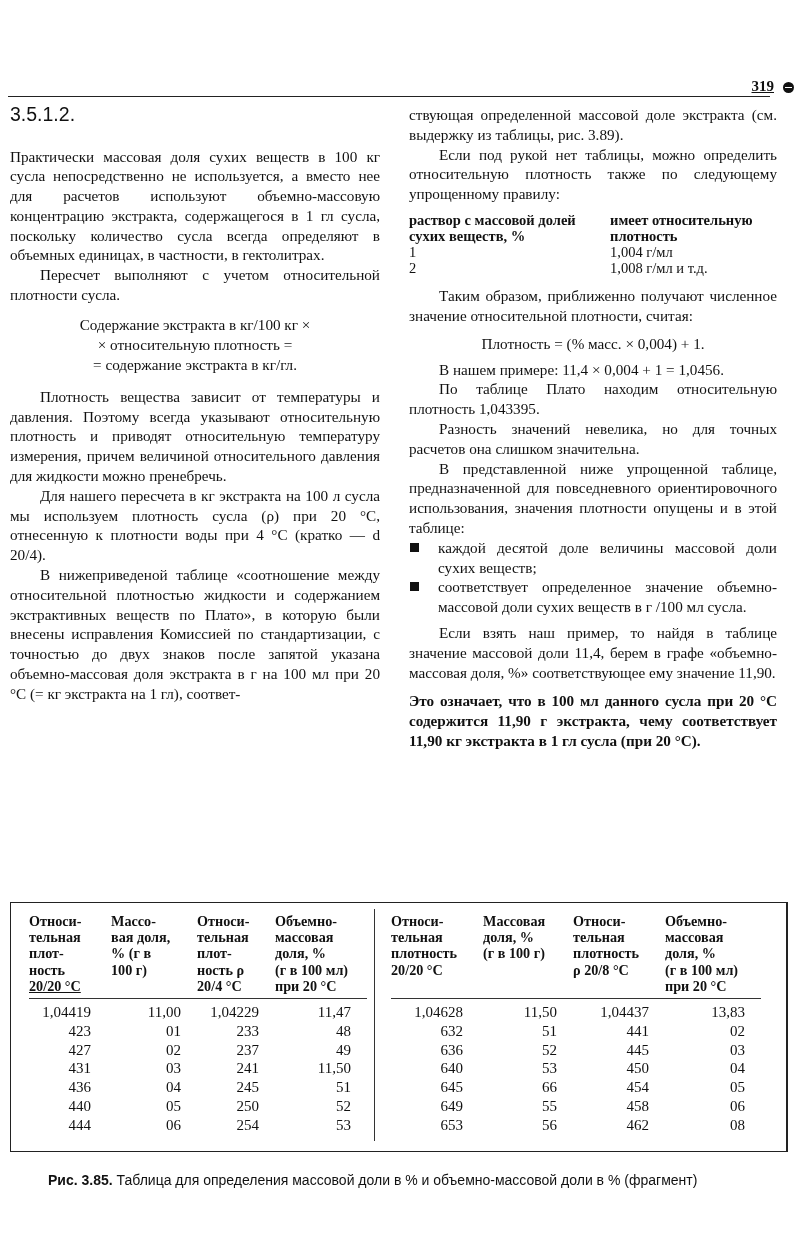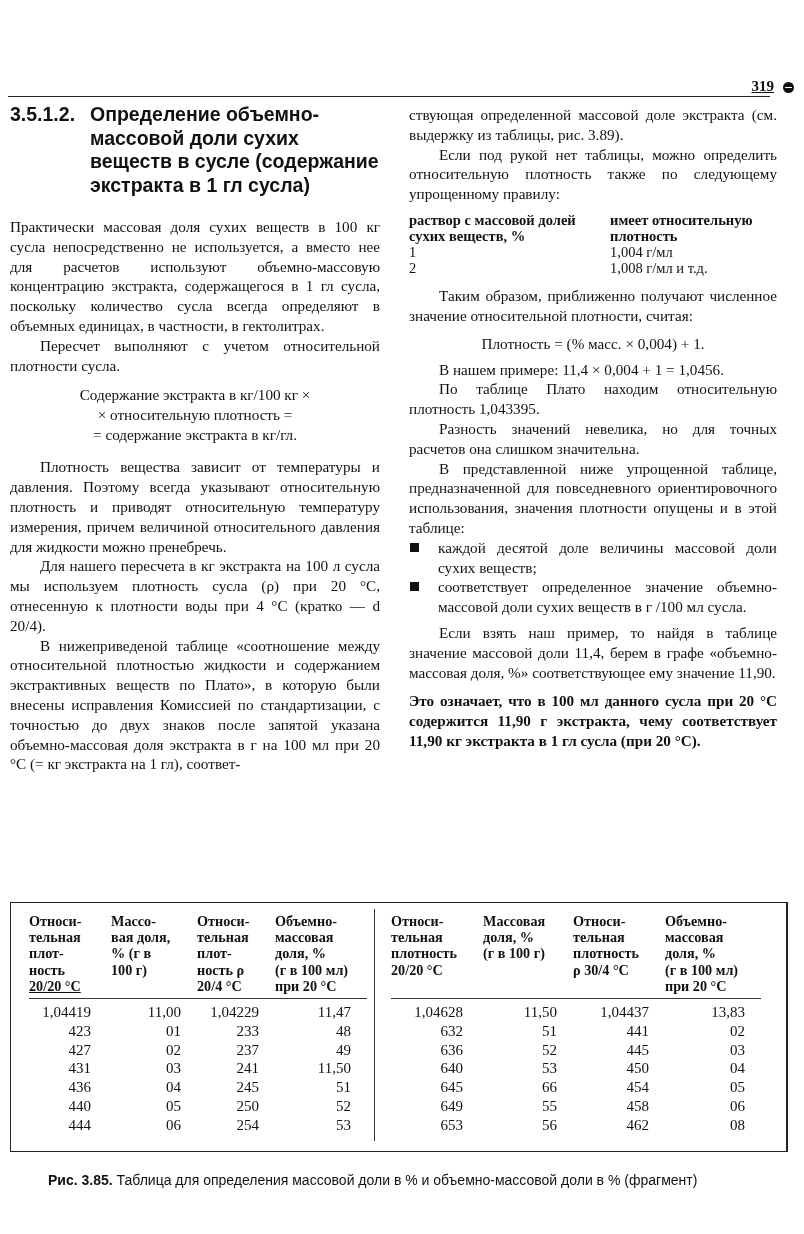--- a/index.html
+++ b/index.html
@@ -15,7 +15,7 @@
   .col p { margin: 0; }
   .col p.ind { text-indent: 30px; }
 
-  .heading { font-family: "Liberation Sans", "DejaVu Sans", sans-serif; font-weight: bold; font-size: 19.5px; line-height: 23.5px; display: flex; text-align: left; margin-bottom: 20px; }
+  .heading { font-family: "Liberation Sans", "DejaVu Sans", sans-serif; font-weight: normal; font-size: 19.5px; line-height: 23.5px; display: flex; text-align: left; margin-bottom: 20px; }
   .heading .num { width: 80px; flex: none; }
   .heading .txt { flex: 1; }
 

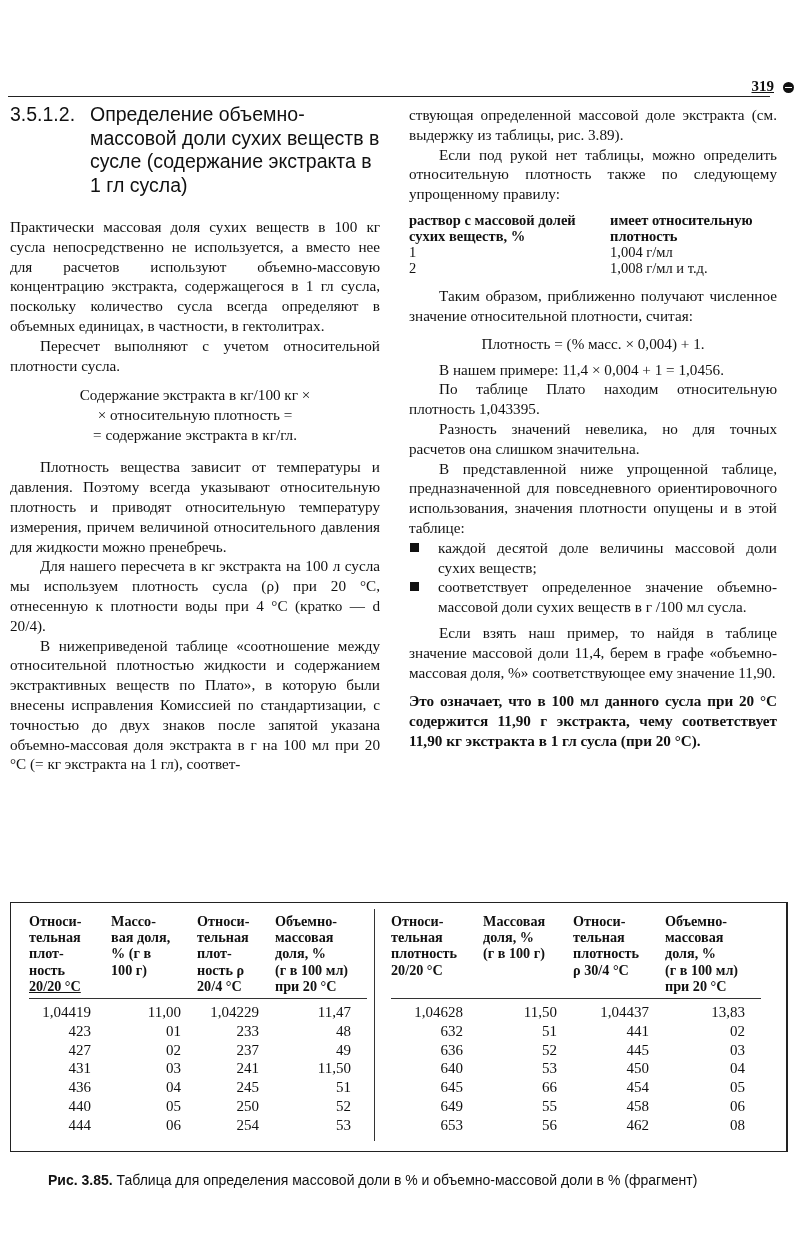--- a/index.html
+++ b/index.html
@@ -56,7 +56,6 @@
 <div class="col col-left">
   <div class="heading">
     <span class="num">3.5.1.2.</span>
-    <span class="txt">Определение объемно-массовой доли сухих веществ в сусле (содержание экстракта в 1 гл сусла)</span>
   </div>
   <p>Практически массовая доля сухих веществ в 100 кг сусла непосредственно не используется, а вместо нее для расчетов используют объемно-массовую концентрацию экстракта, содержащегося в 1 гл сусла, поскольку количество сусла всегда определяют в объемных единицах, в частности, в гектолитрах.</p>
   <p class="ind">Пересчет выполняют с учетом относительной плотности сусла.</p>

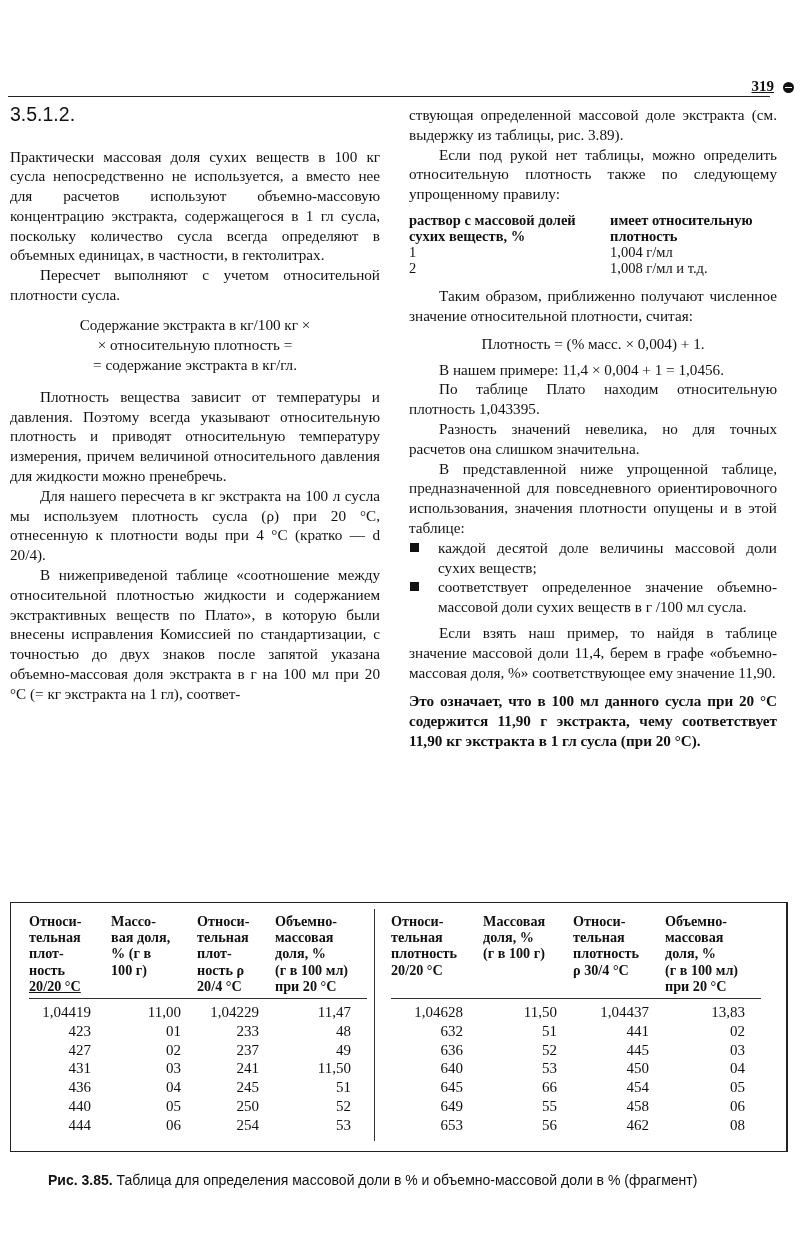--- a/index.html
+++ b/index.html
@@ -204,7 +204,7 @@
               <div>Относи-</div>
               <div>тельная</div>
               <div>плотность</div>
-              <div>ρ 30/4 °С</div>
+              <div>ρ 20/8 °С</div>
             </th>
             <th style="width: 96px;">
               <div>Объемно-</div>

